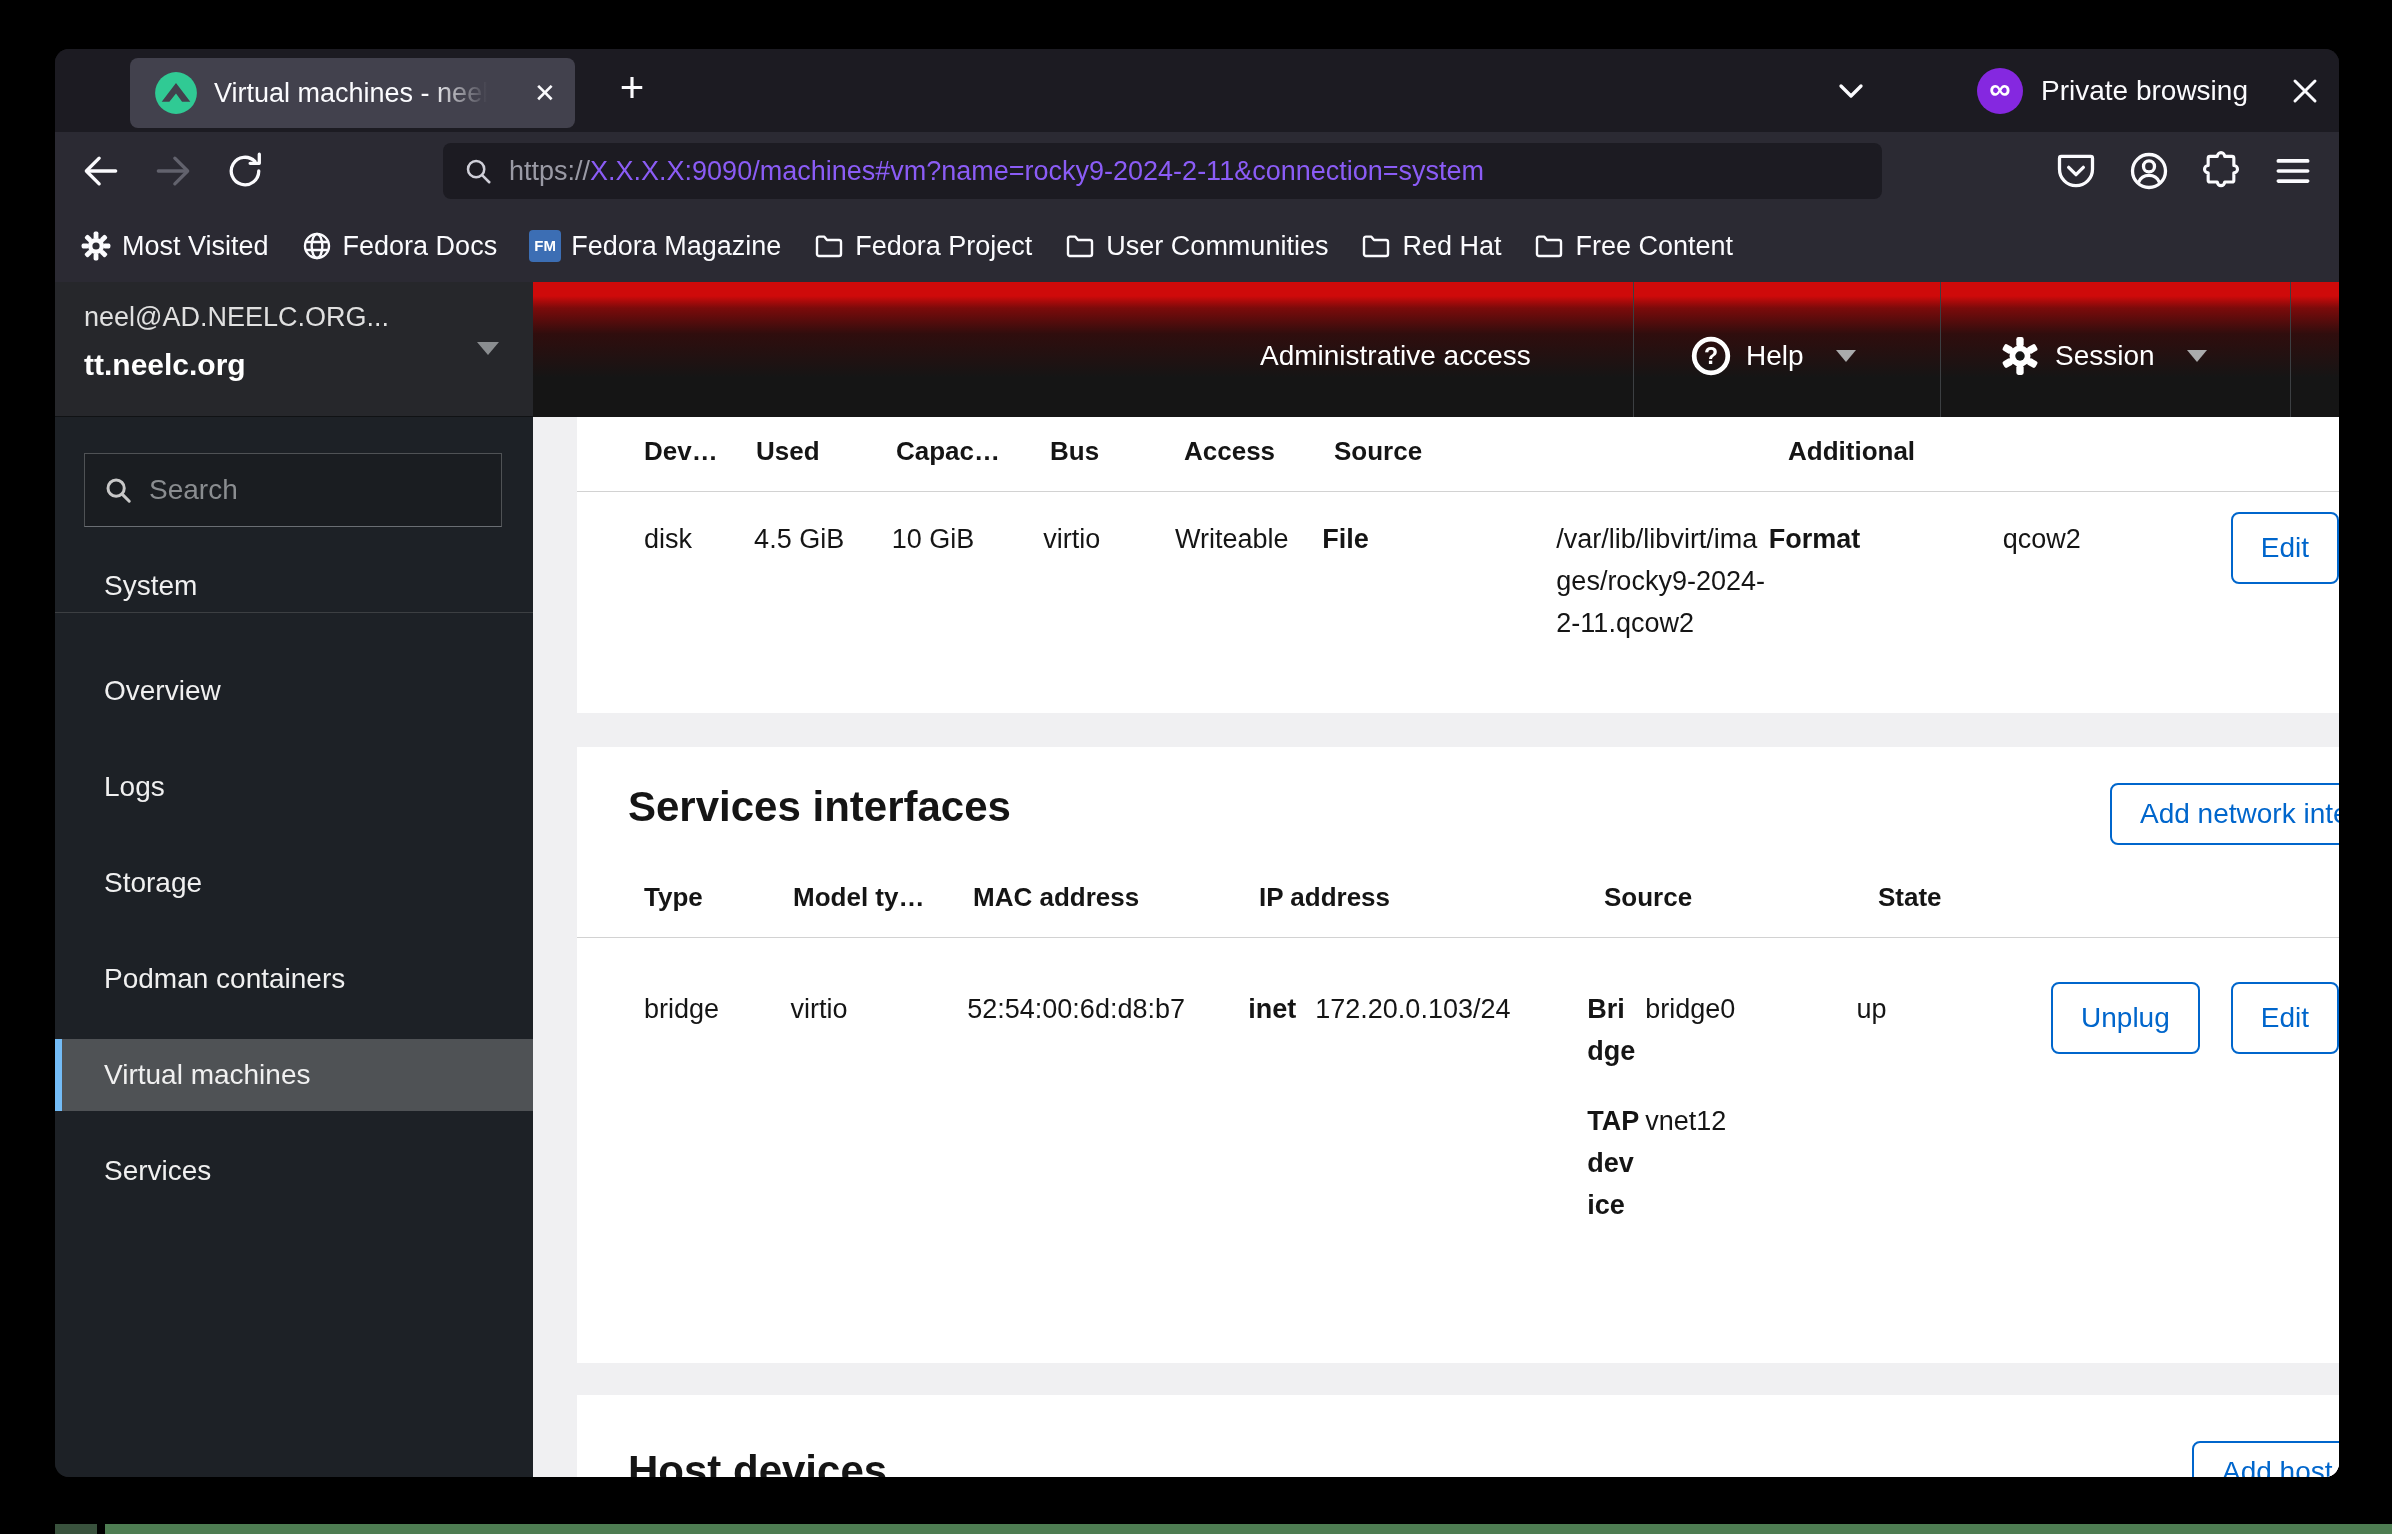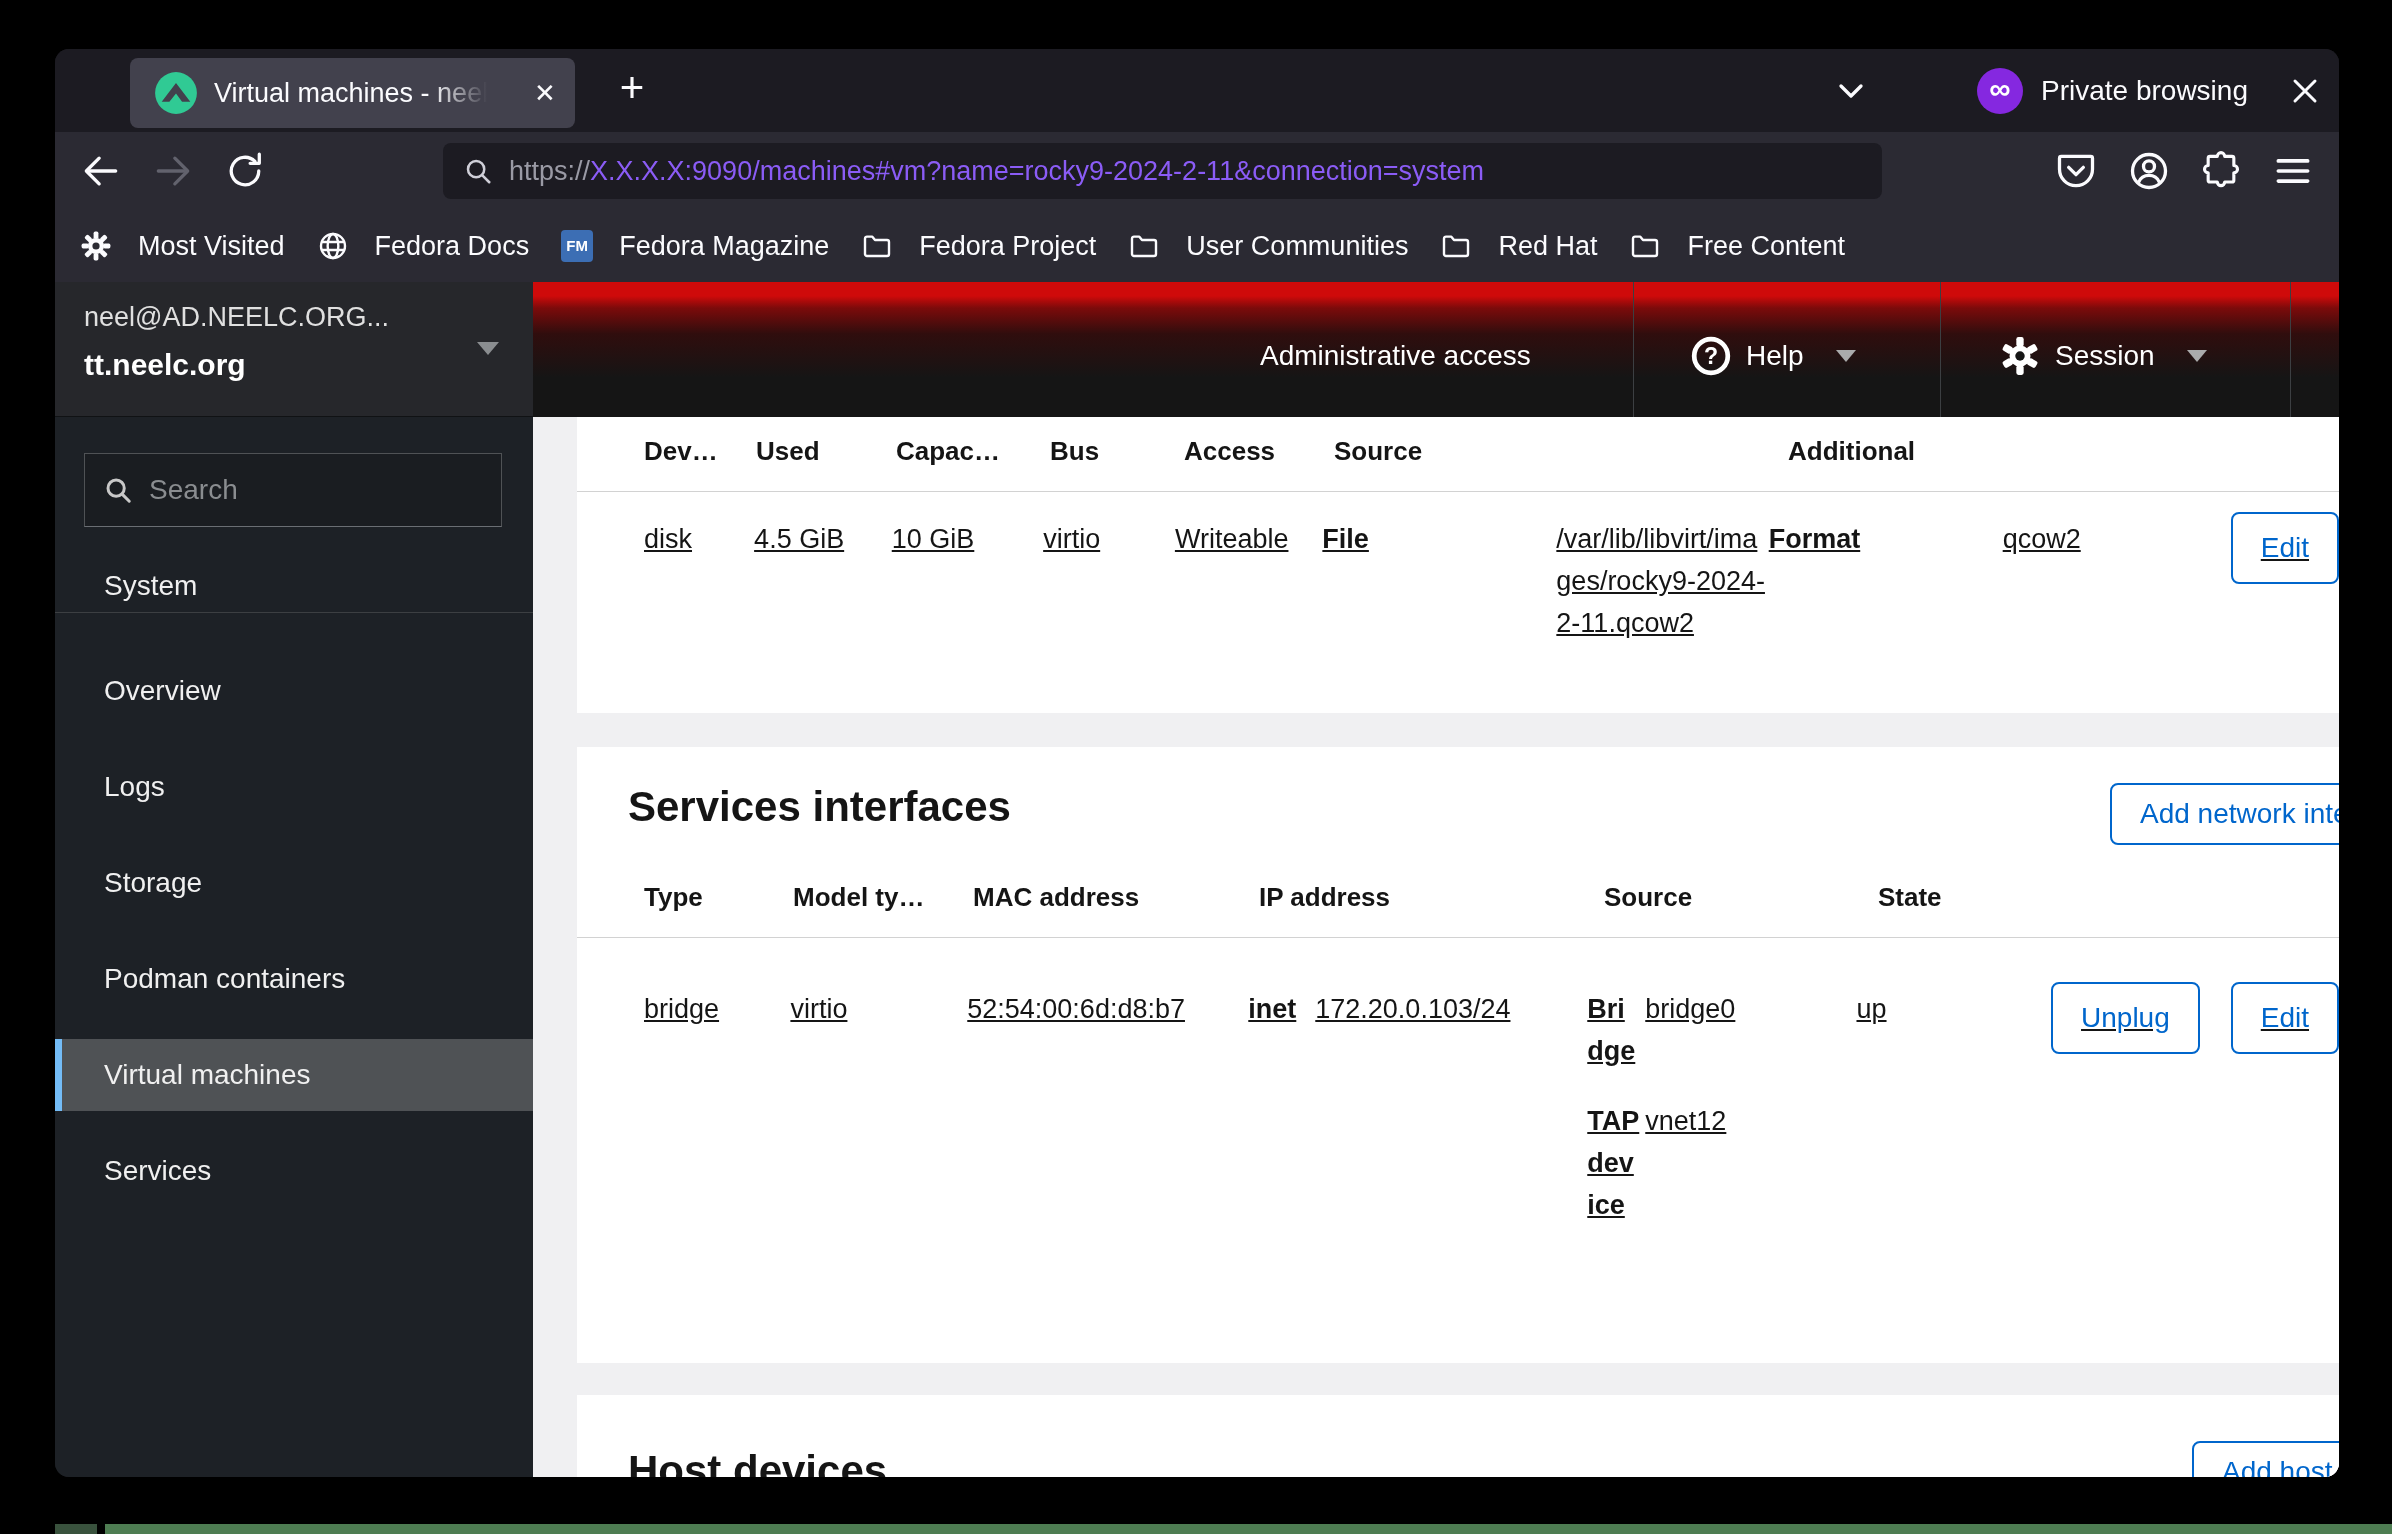--- a/index.html
+++ b/index.html
@@ -47,7 +47,7 @@
   
   #bookmarks { left:0; top:161px; right:0; height:72px; background:#2b2a33; display:flex;
     align-items:center; padding-left:25px; gap:32px; }
-  .bookmark { display:flex; align-items:center; gap:26px; color:#fbfbfe; font-size:27px; white-space:nowrap; }
+  .bookmark { display:flex; align-items:center; gap:10px; color:#fbfbfe; font-size:27px; white-space:nowrap; }
   .bookmark .bm-ic { width:32px; height:32px; color:#fbfbfe; }
   .fm-badge { width:32px; height:32px; background:#3c6eb4; border-radius:4px; color:#fff;
     font-size:15px; font-weight:bold; text-align:center; line-height:32px; }

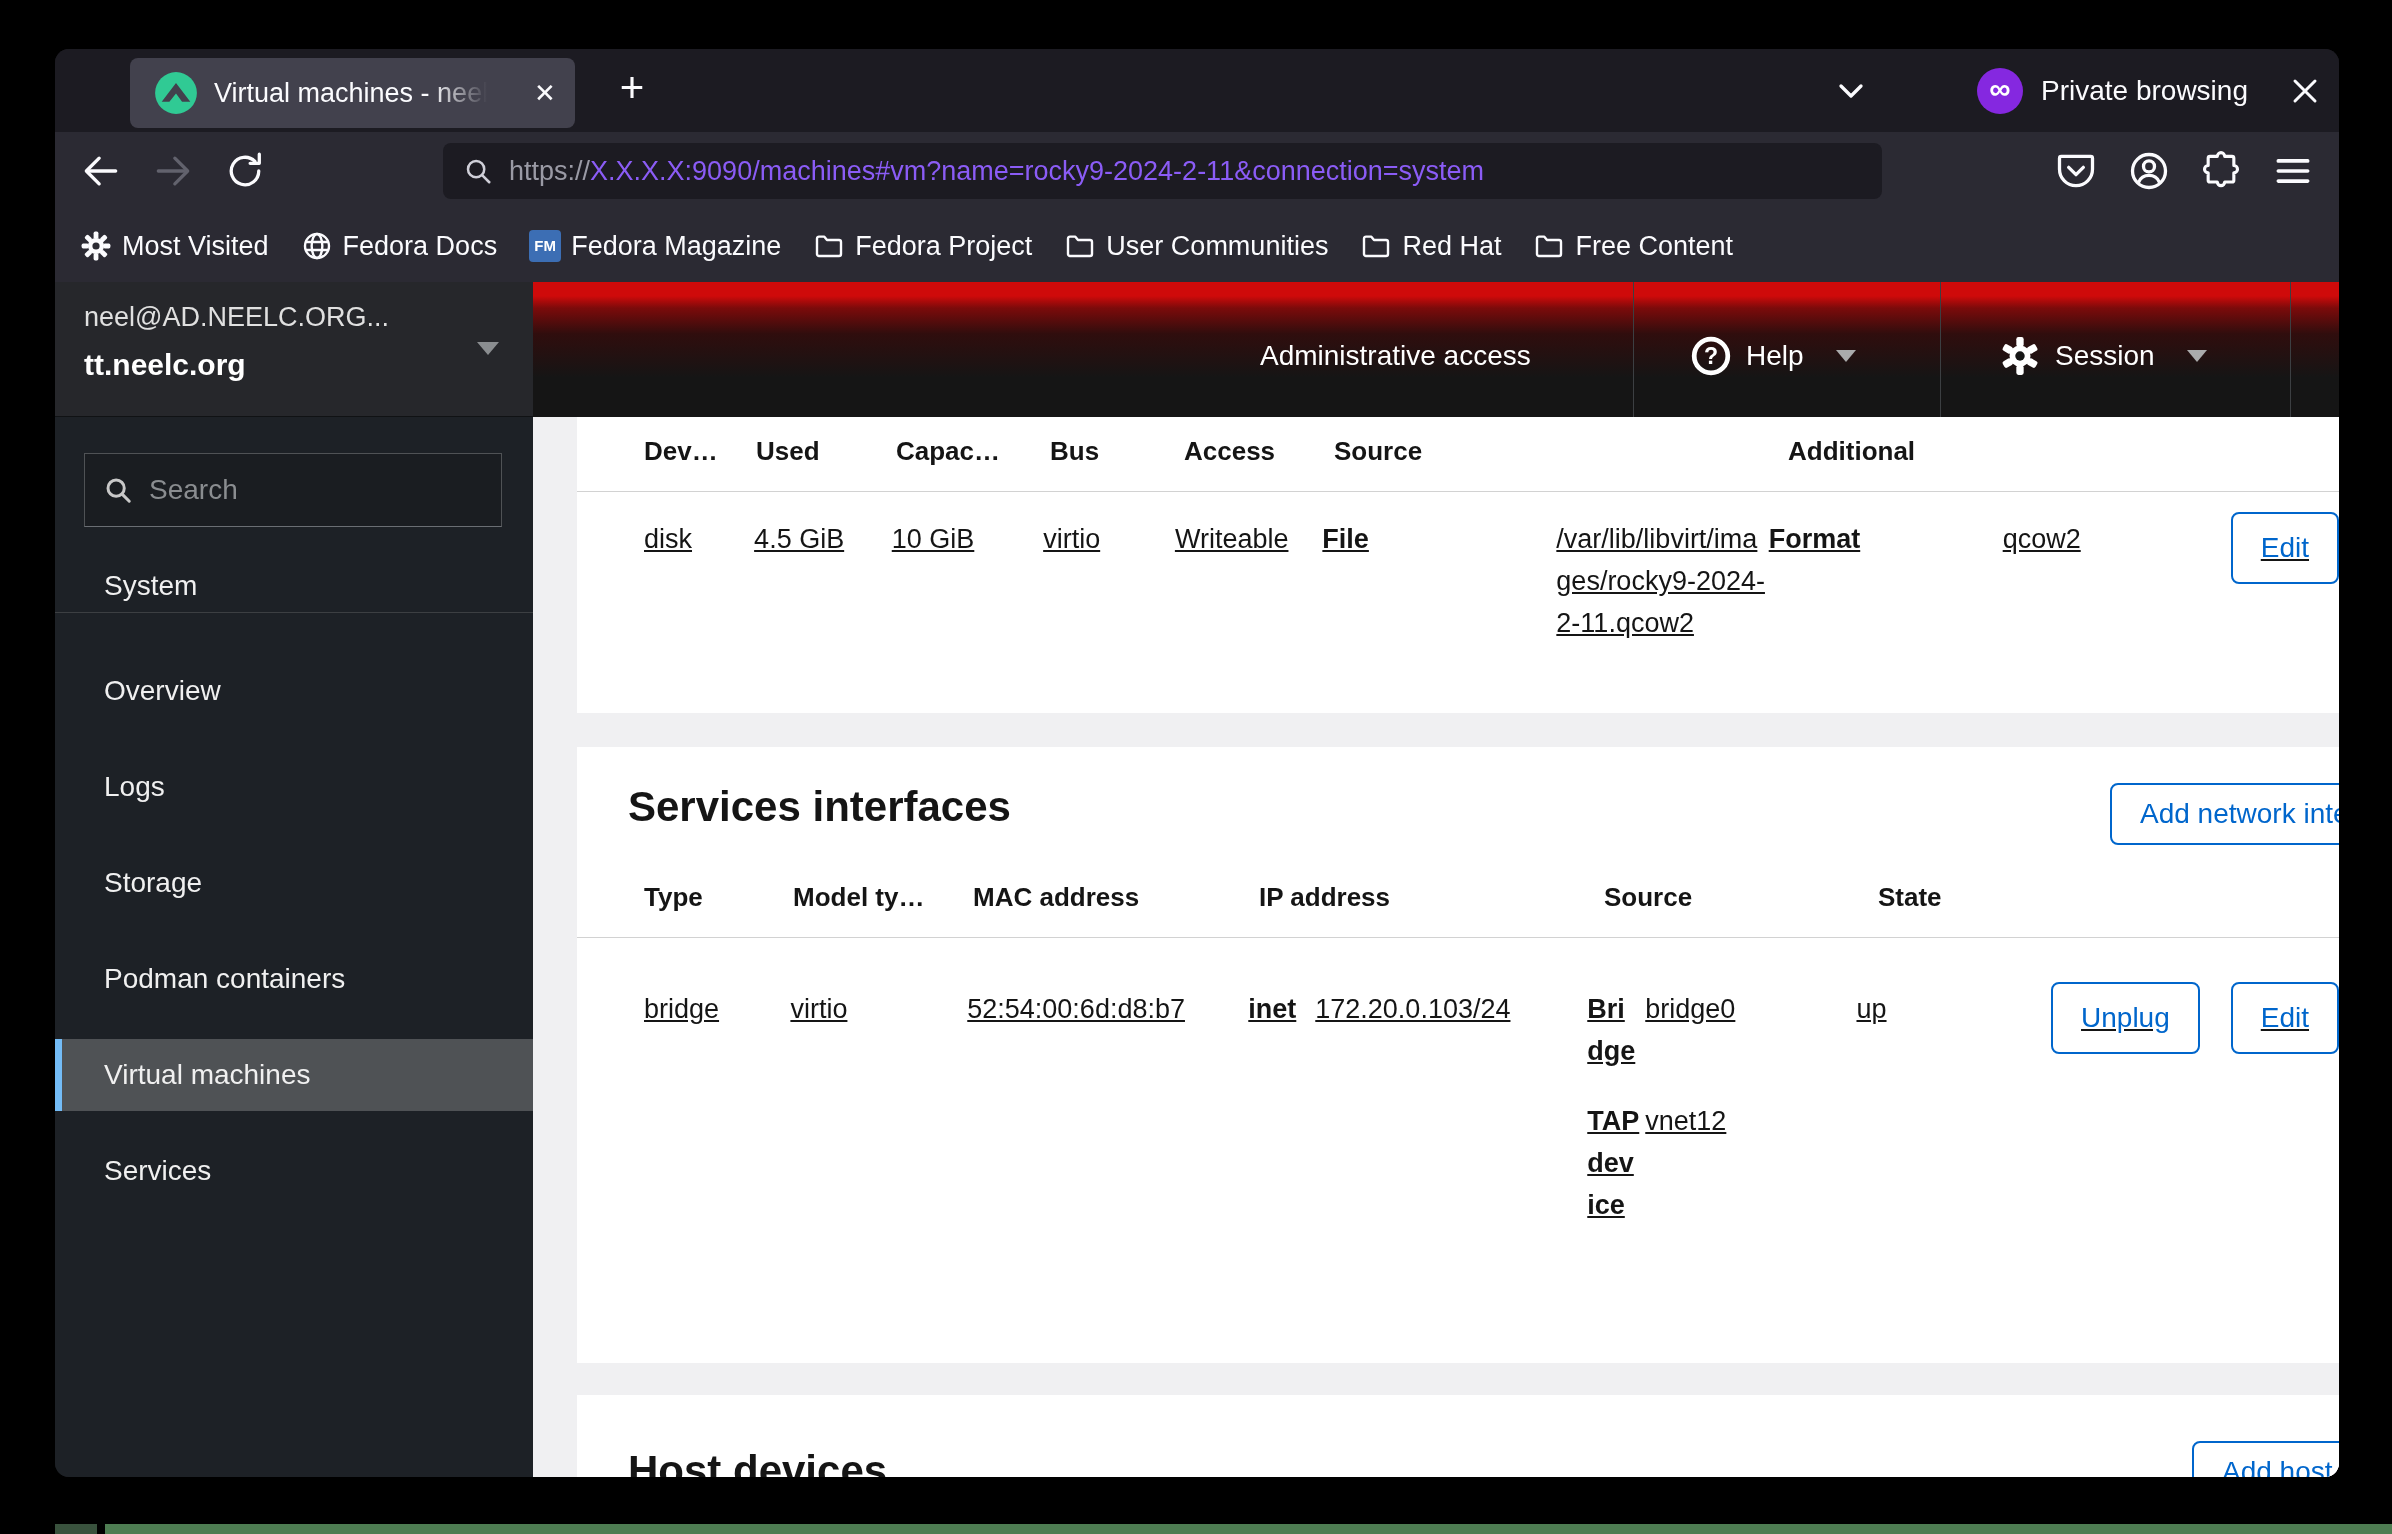--- a/index.html
+++ b/index.html
@@ -99,7 +99,7 @@
   .trow { display:flex; align-items:flex-start; padding-left:67px; color:#151515; }
   .thead { font-weight:bold; font-size:26px; height:75px; line-height:80px;
     border-bottom:1px solid #d2d2d2; align-items:flex-end; }
-  .tbody { font-size:27px; padding-top:26px; line-height:42px;text-decoration:underline; }
+  .tbody { font-size:27px; padding-top:26px; line-height:42px; }
   .b { font-weight:bold; }
 
   

